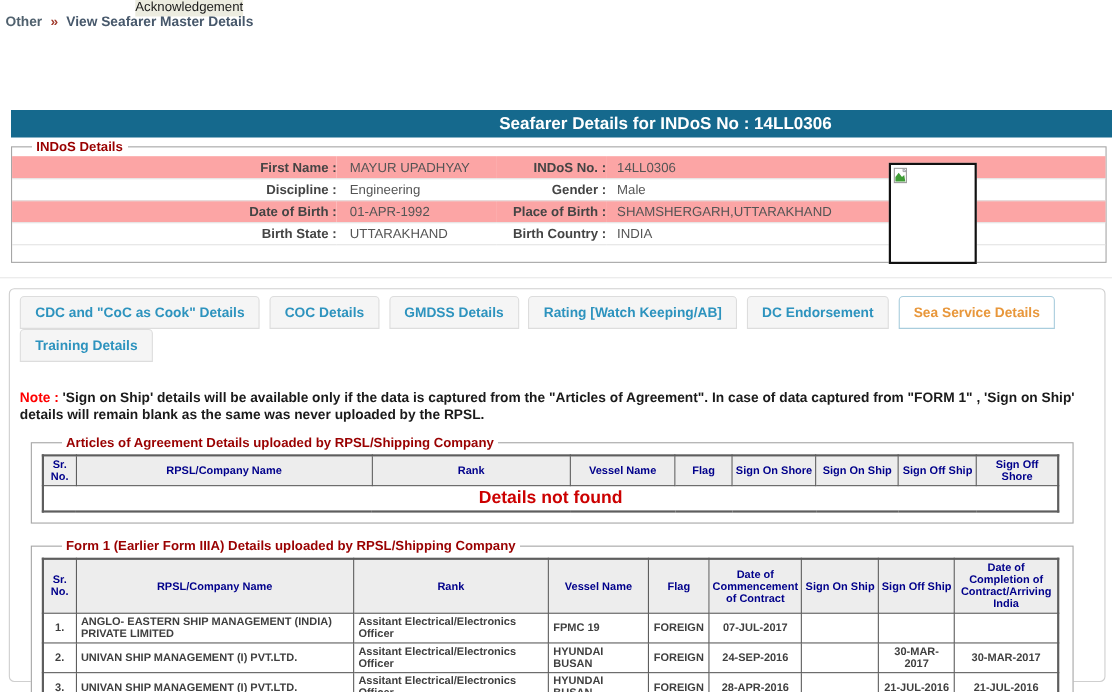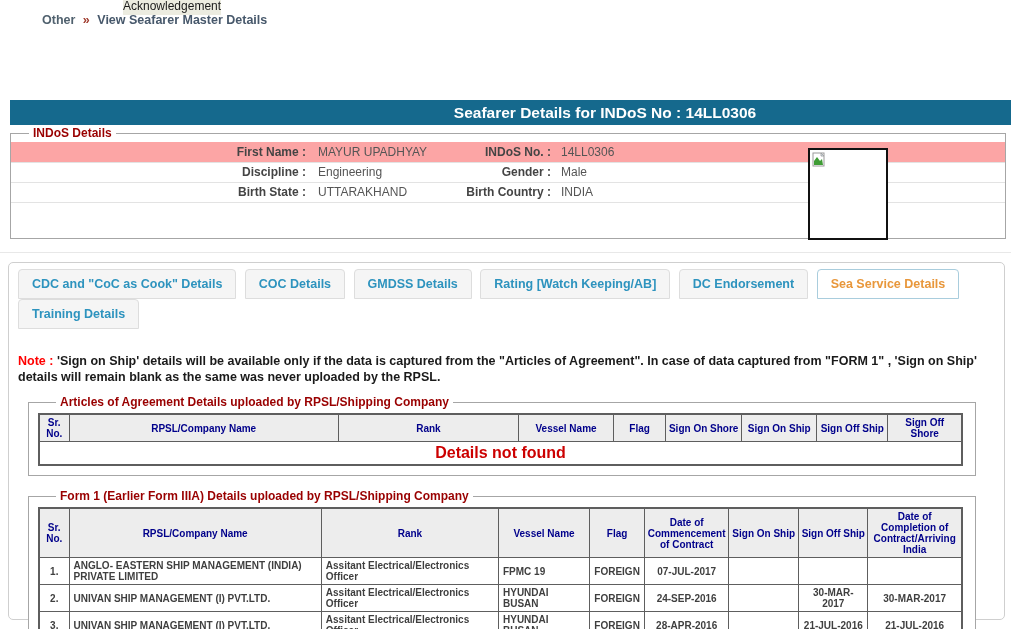--- a/index.html
+++ b/index.html
@@ -10,7 +10,7 @@
   
   .menu-item { position: absolute; left: 123px; top: 0; height: 15px; line-height: 13px;
     padding: 0 0; background: #ecece0; color: #1a1a1a; font-size: 12px; font-weight: normal; }
-  .breadcrumb { position: absolute; left: 5px; top: 13px; font-size: 12.5px; color: #50616e; margin-left: 37px; }
+  .breadcrumb { position: absolute; left: 5px; top: 13px; font-size: 12.5px; color: #50616e; }
   .breadcrumb .crumb { color: #50616e; font-weight: bold; cursor: pointer; }
   .breadcrumb .sep { color: #a03c2e; font-weight: bold; padding: 0 4px; }
   .breadcrumb .crumb-current { color: #47586b; font-weight: bold; cursor: pointer; }

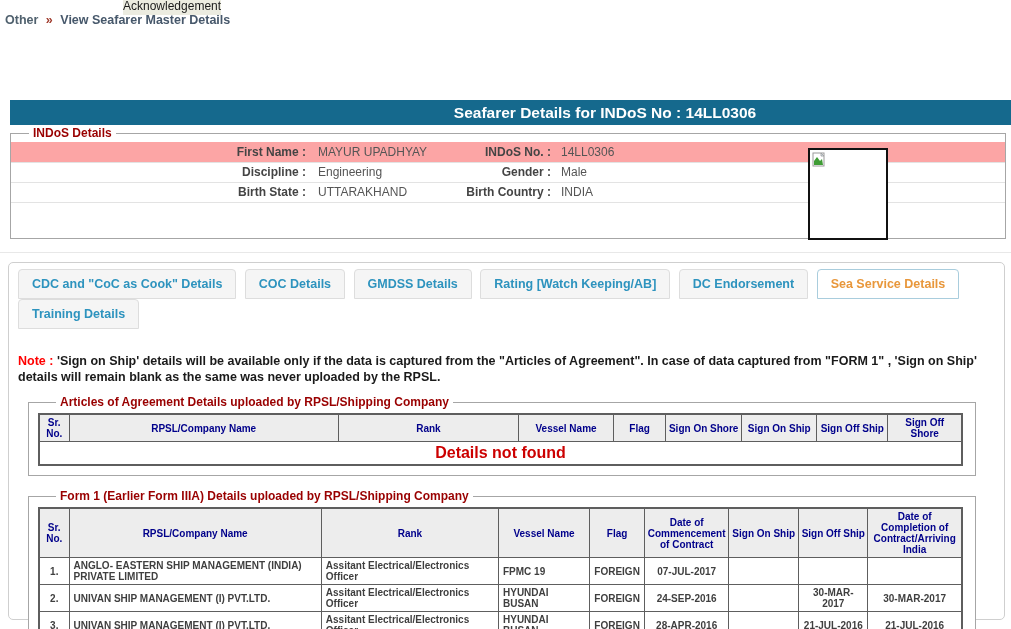--- a/index.html
+++ b/index.html
@@ -99,6 +99,12 @@
       <td class="val-1">Engineering</td>
       <td class="lbl lbl-2">Gender :</td>
       <td class="val-2">Male</td>
+    </tr>
+    <tr class="alt">
+      <td class="lbl lbl-1">Date of Birth :</td>
+      <td class="val-1">01-APR-1992</td>
+      <td class="lbl lbl-2">Place of Birth :</td>
+      <td class="val-2">SHAMSHERGARH,UTTARAKHAND</td>
     </tr>
     <tr>
       <td class="lbl lbl-1">Birth State :</td>

